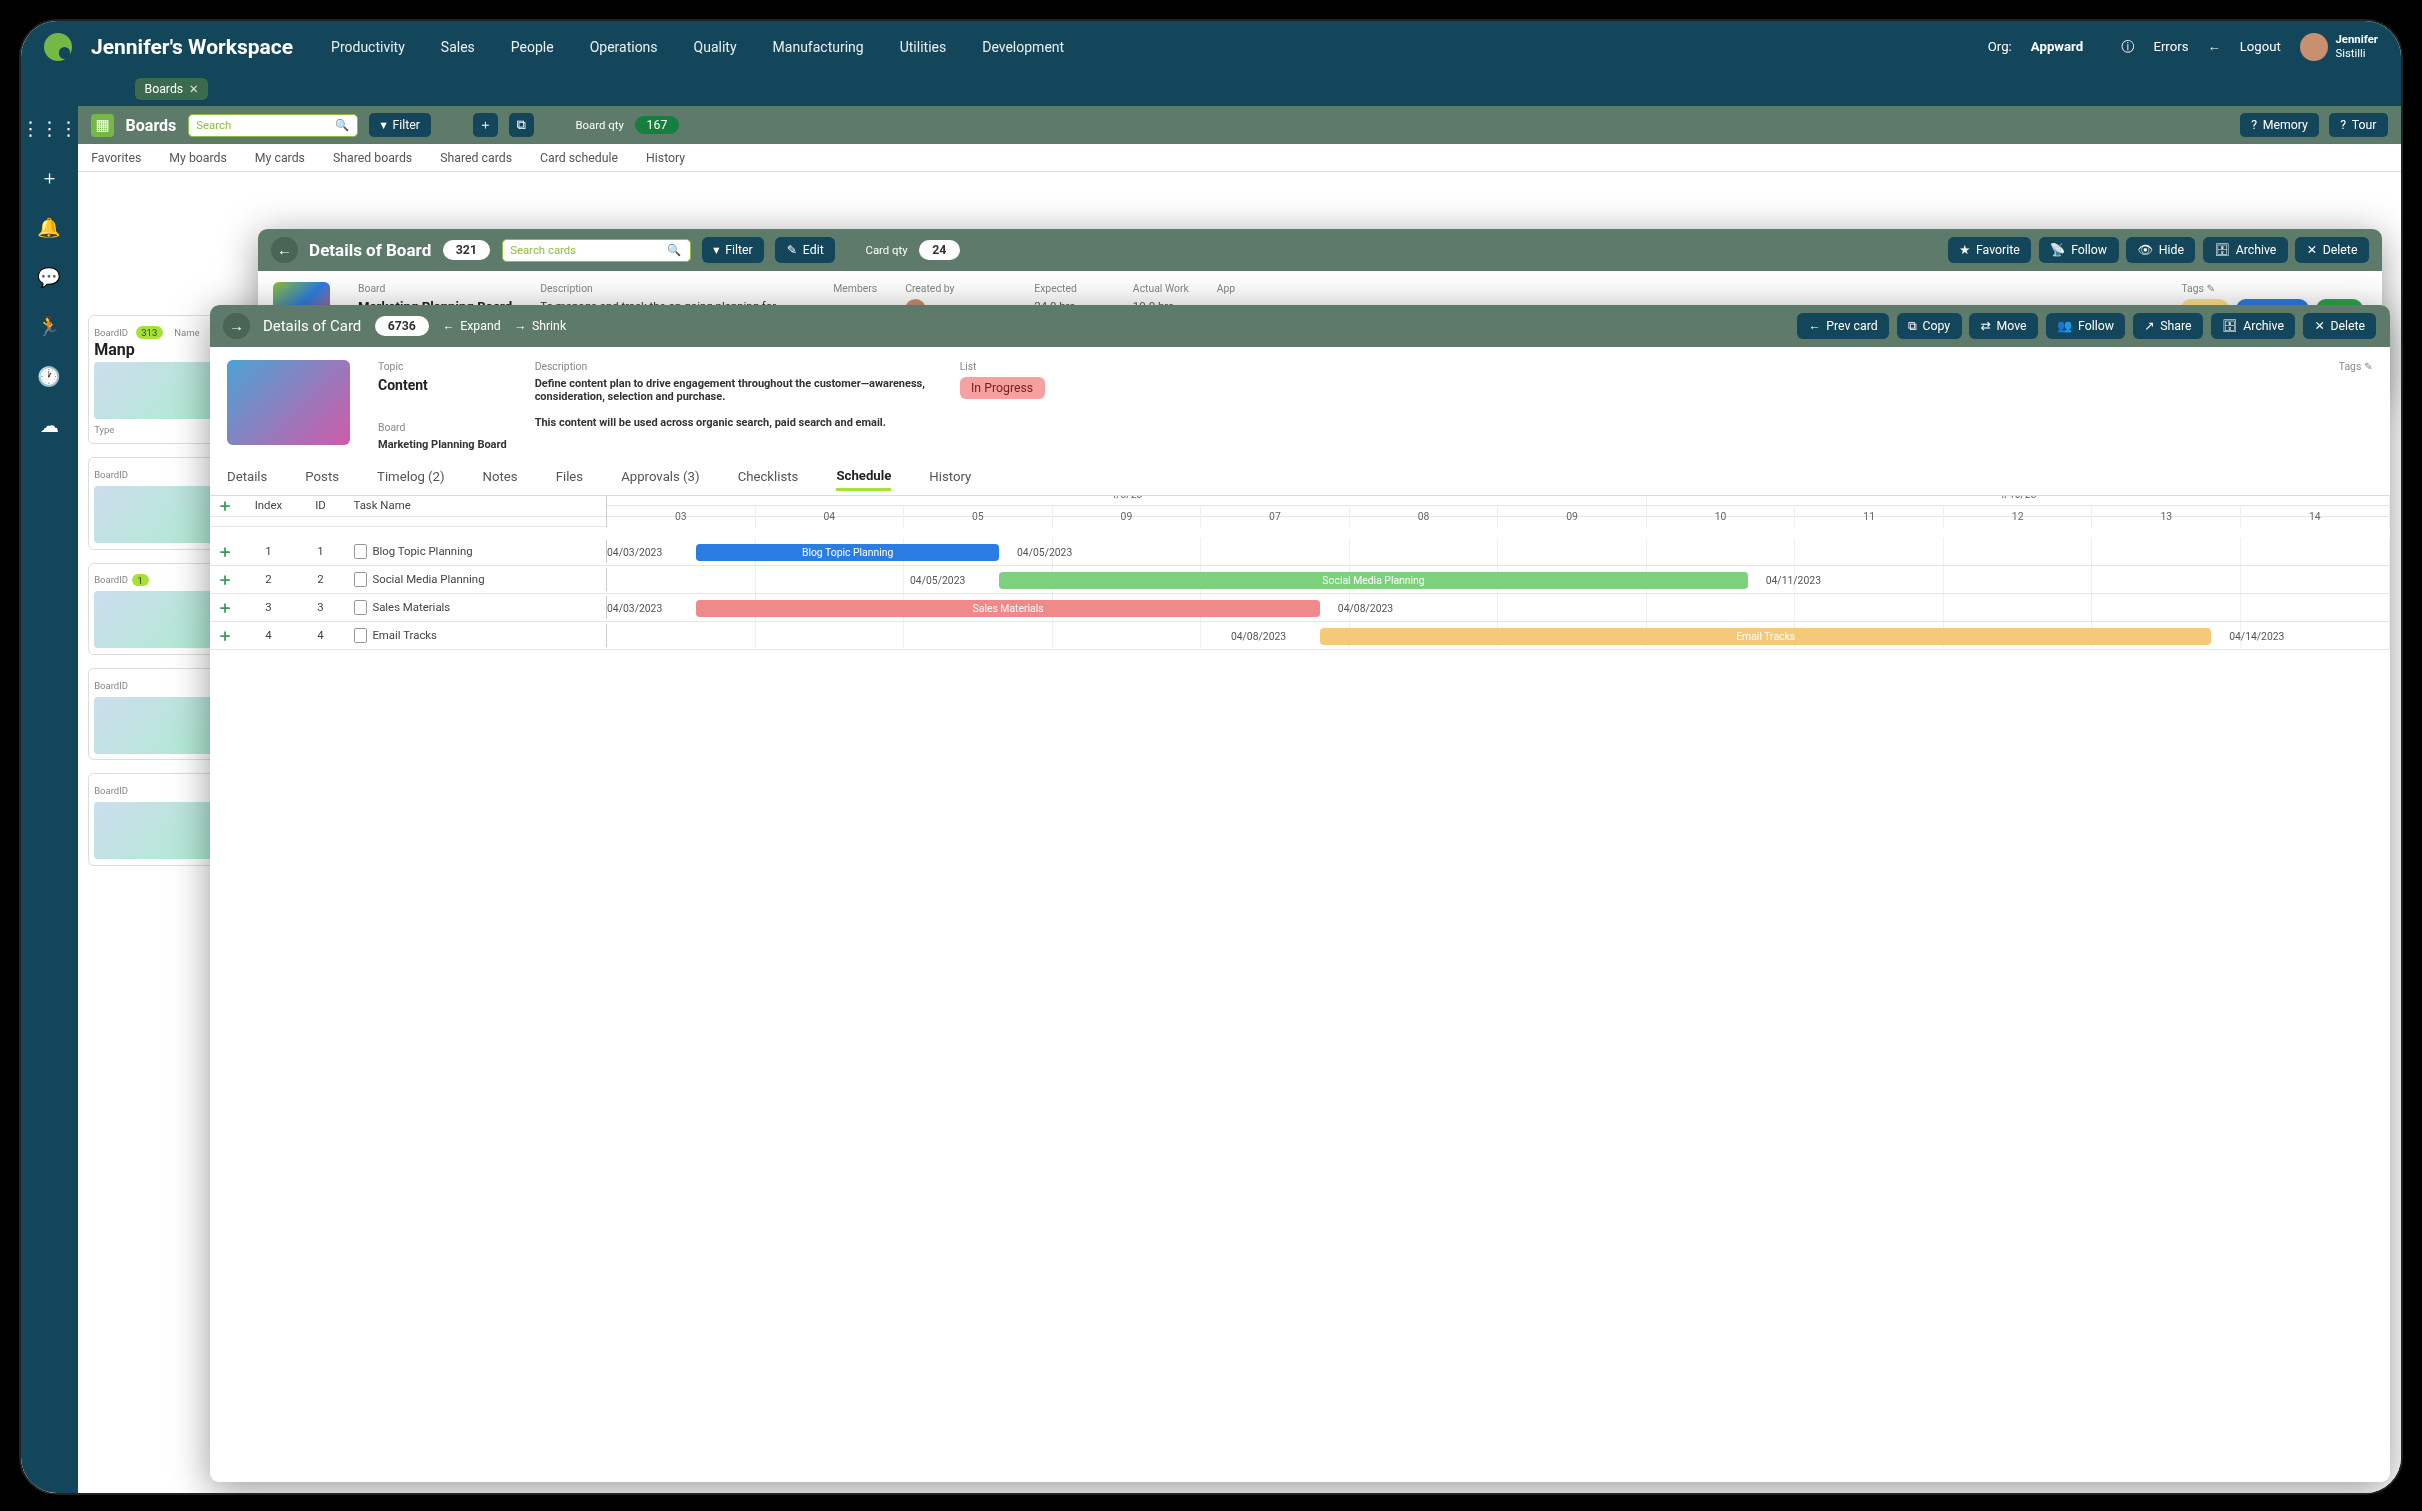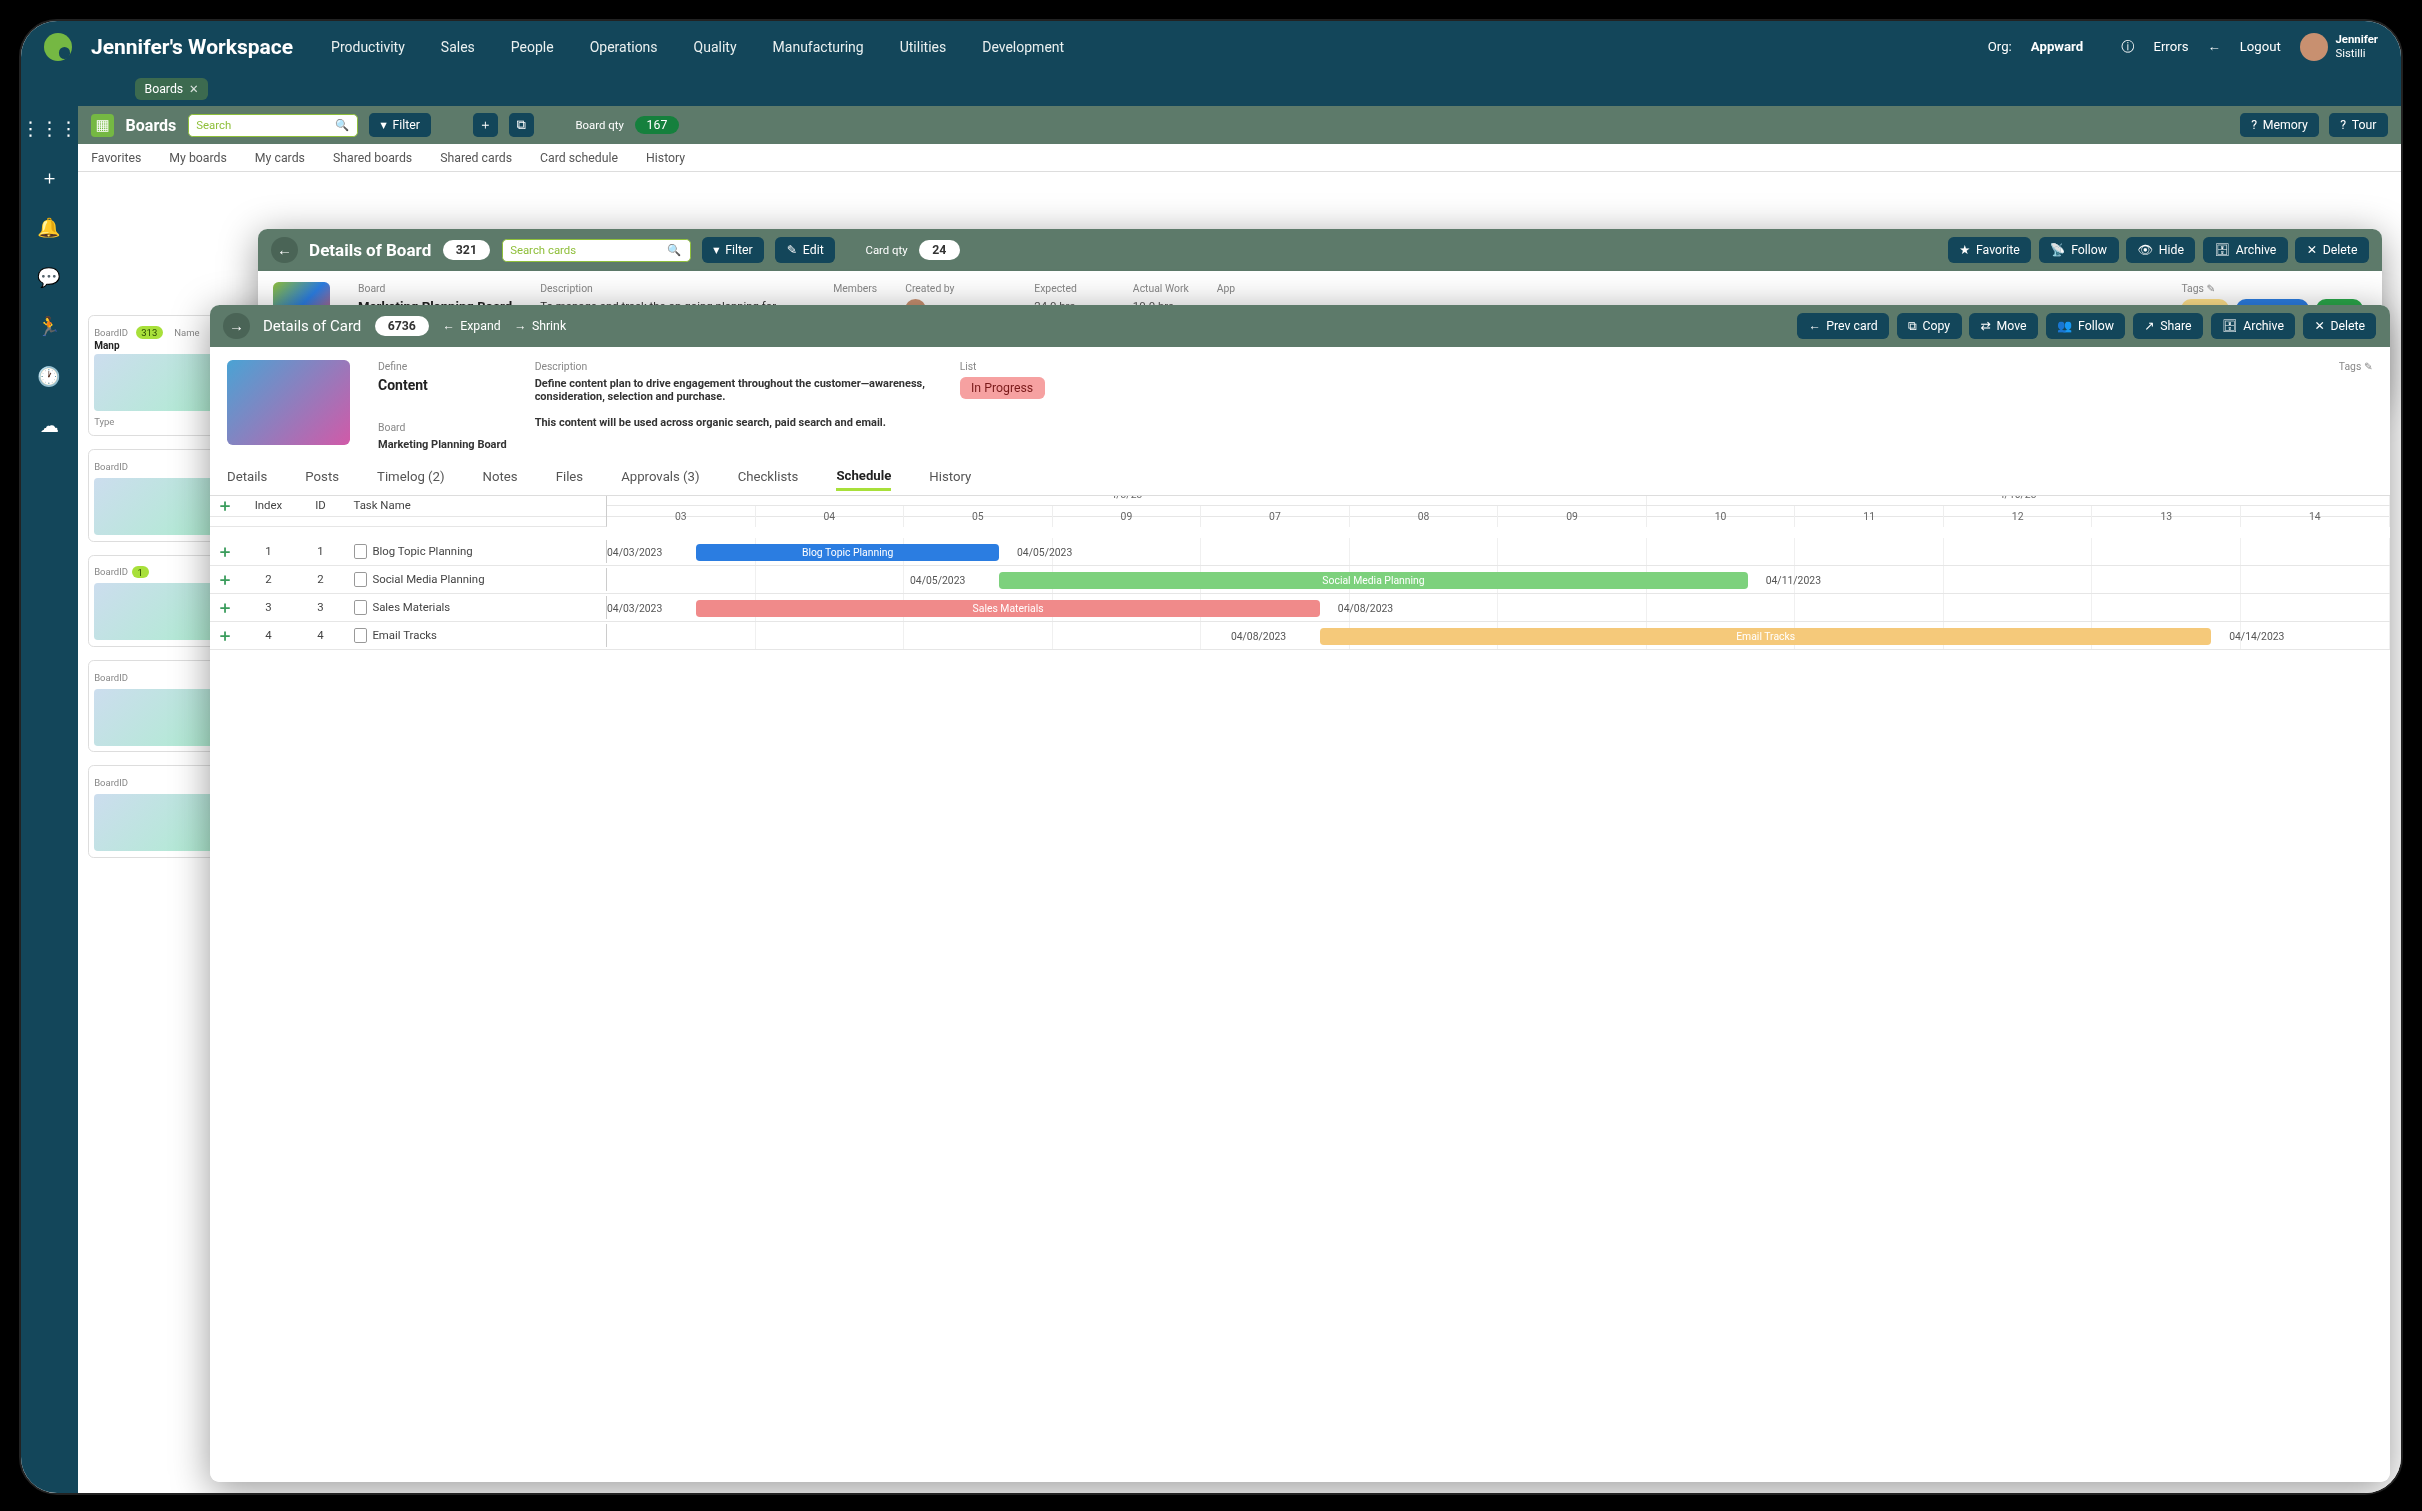--- a/index.html
+++ b/index.html
@@ -219,7 +219,7 @@
           <span class="bcid">BoardID</span>
           <span class="bcpill">313</span>
           <span class="bcid" style="margin-left:7.6px">Name</span>
-          <div class="bcid" style="font-weight:bold;font-size:10px;color:#222">Manp</div>
+          <div class="bcid" style="font-weight:bold;font-size:16px;color:#222">Manp</div>
           <div class="bc-thumb"></div>
           <span class="bcid">Type</span>
         </div>

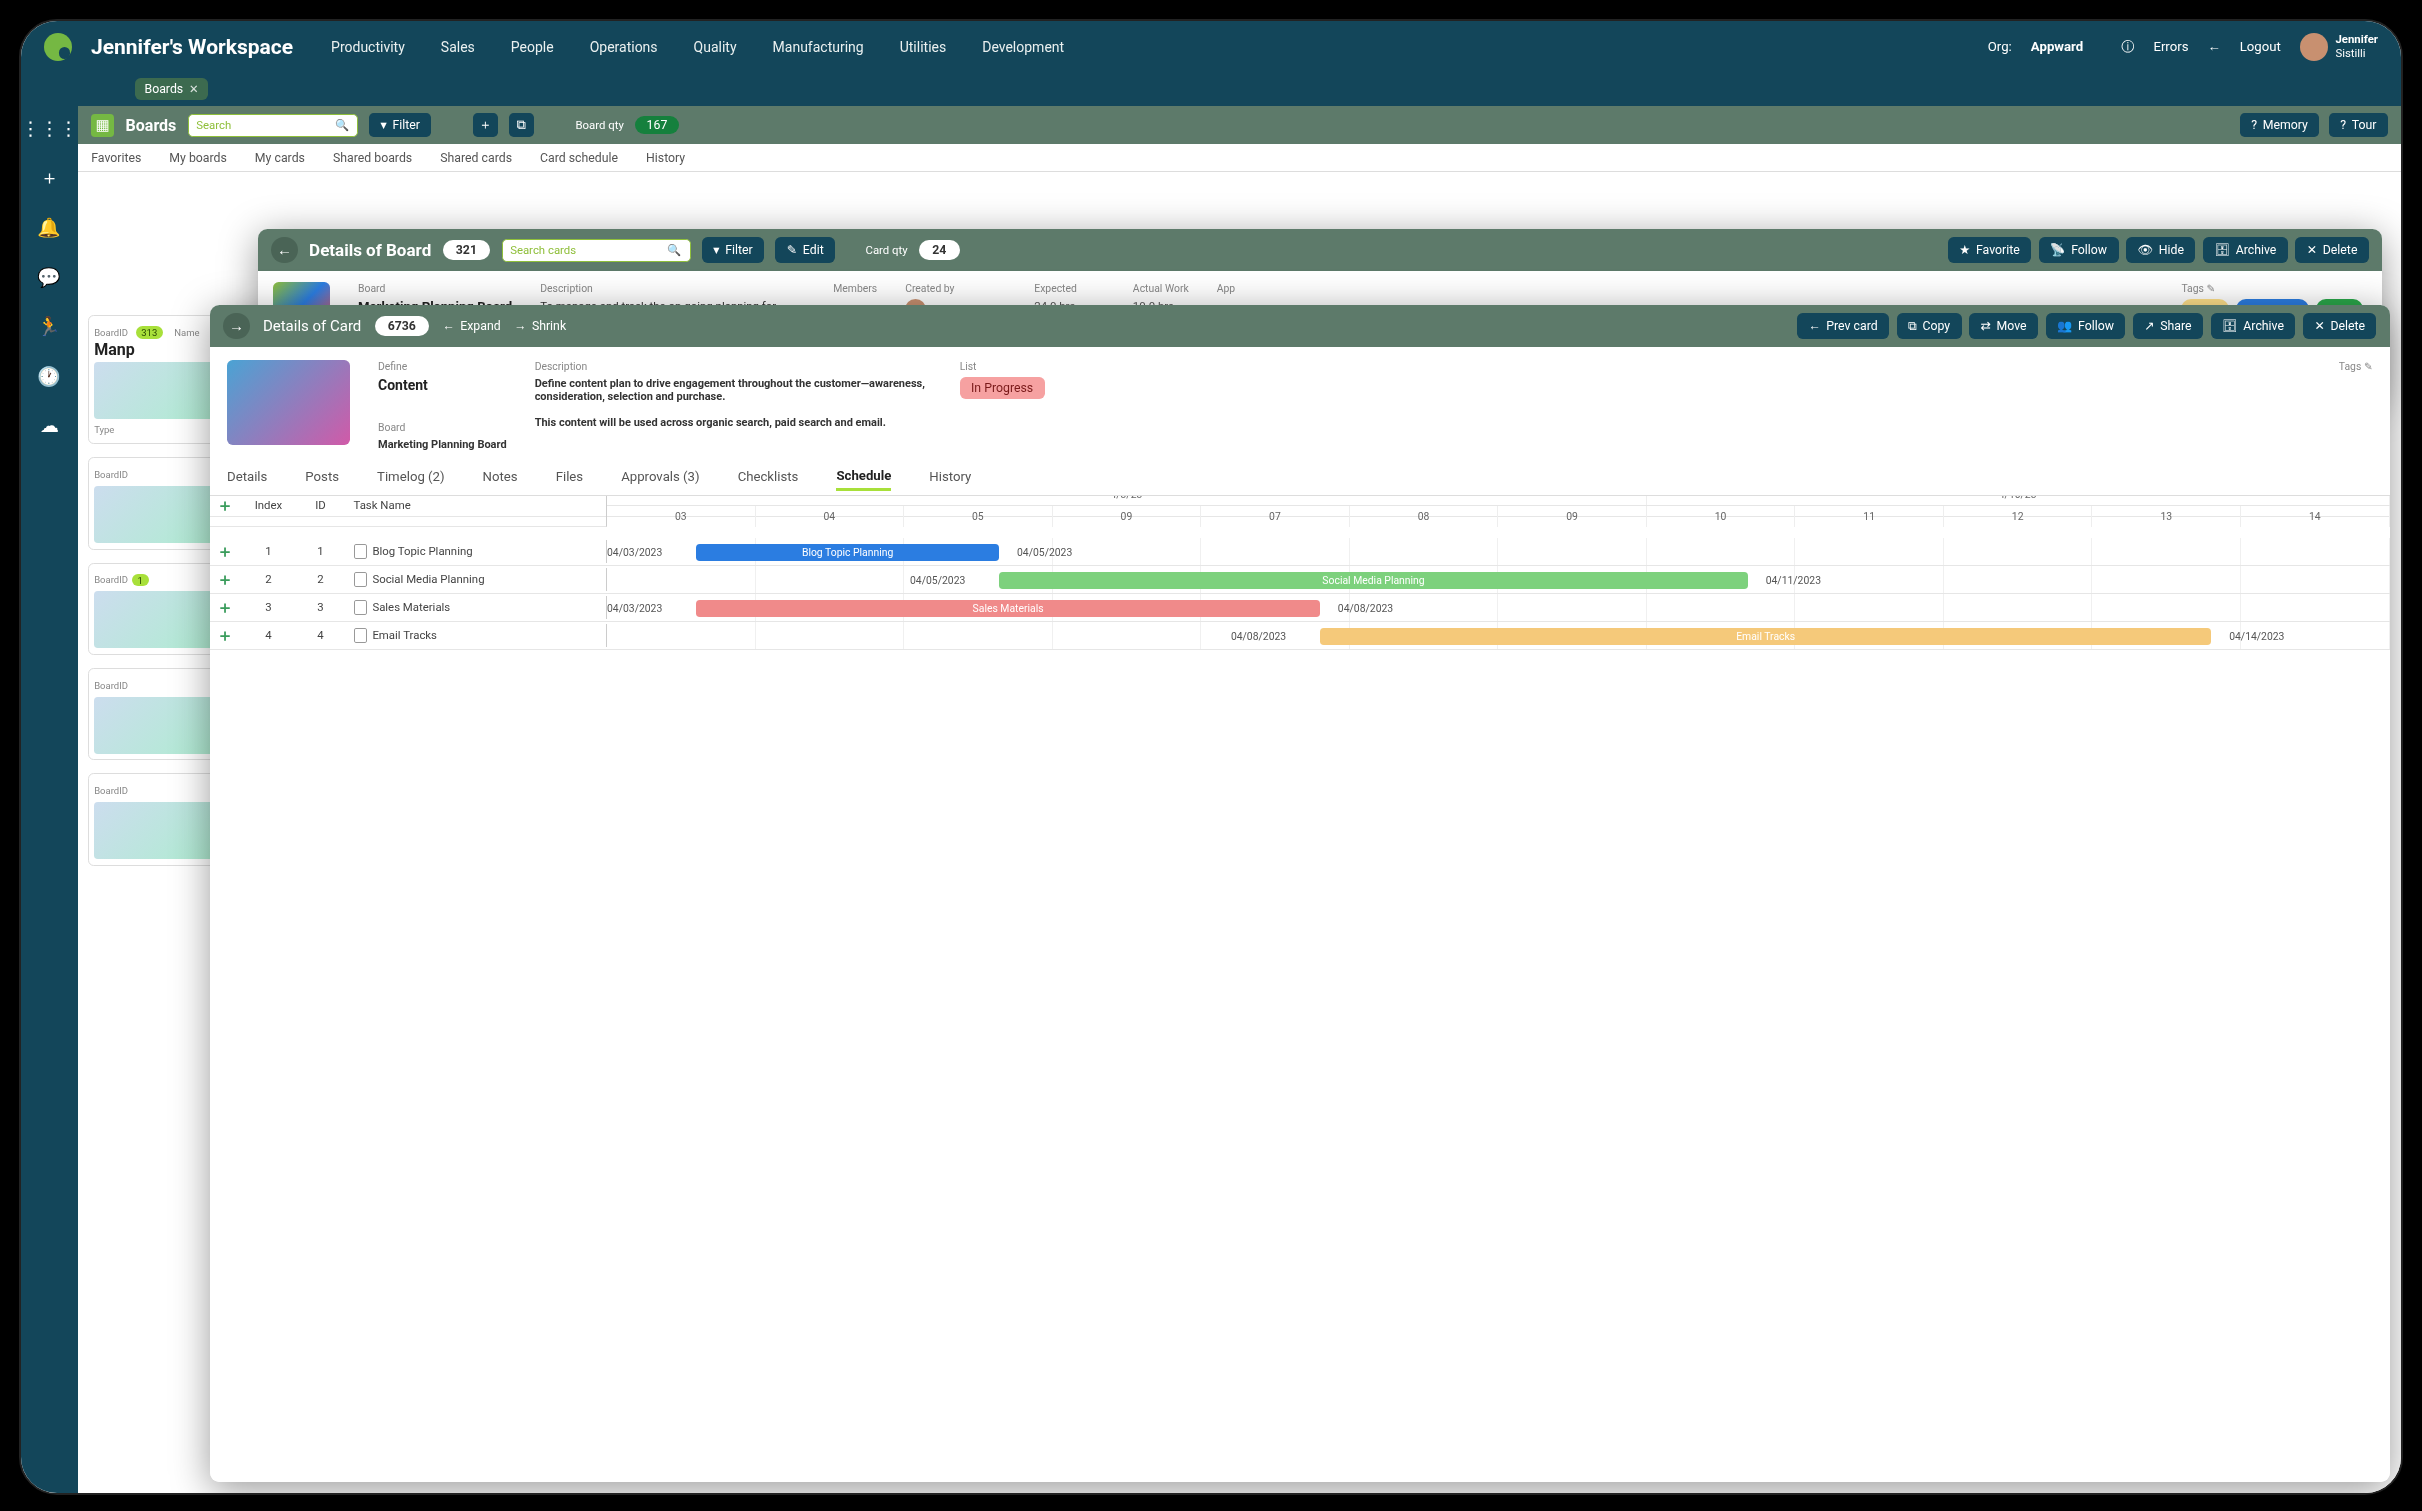--- a/index.html
+++ b/index.html
@@ -362,7 +362,7 @@
         <div class="card-info">
           <div class="card-thumb"></div>
           <div class="info-col">
-            <div class="lbl">Define</div>
+            <div class="lbl">Topic</div>
             <div class="val">Content</div>
             <div class="lbl" style="margin-top:28px">Board</div>
             <div class="val-sm">Marketing Planning Board</div>

